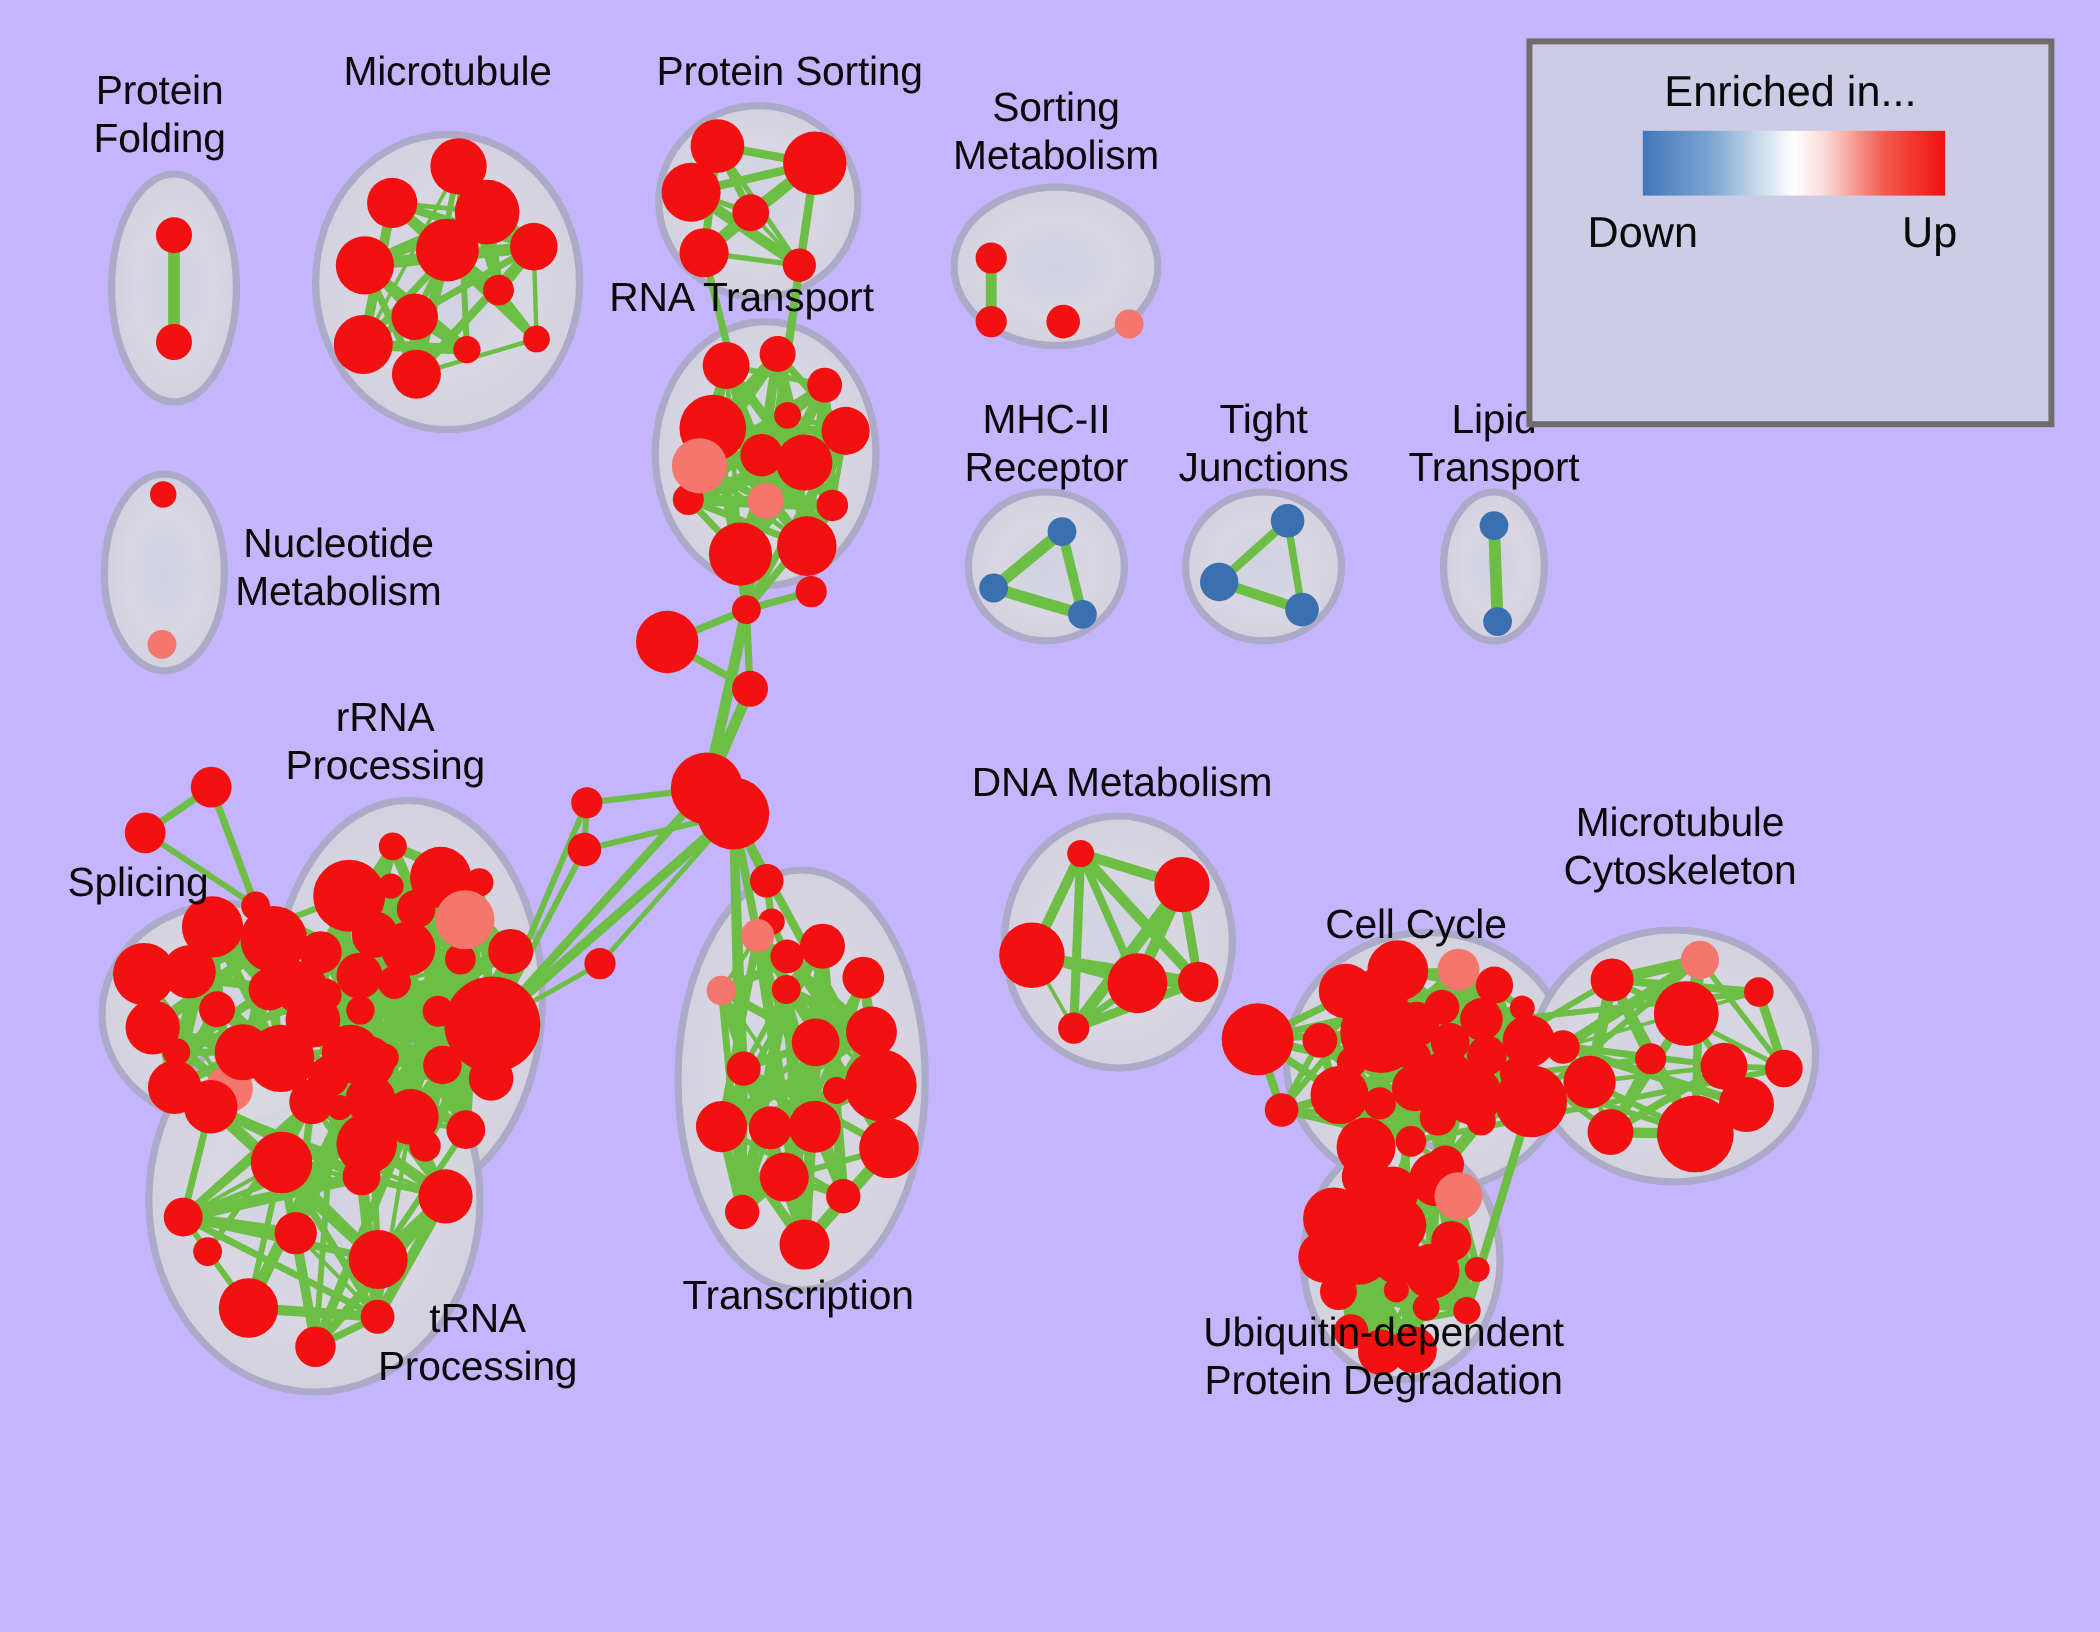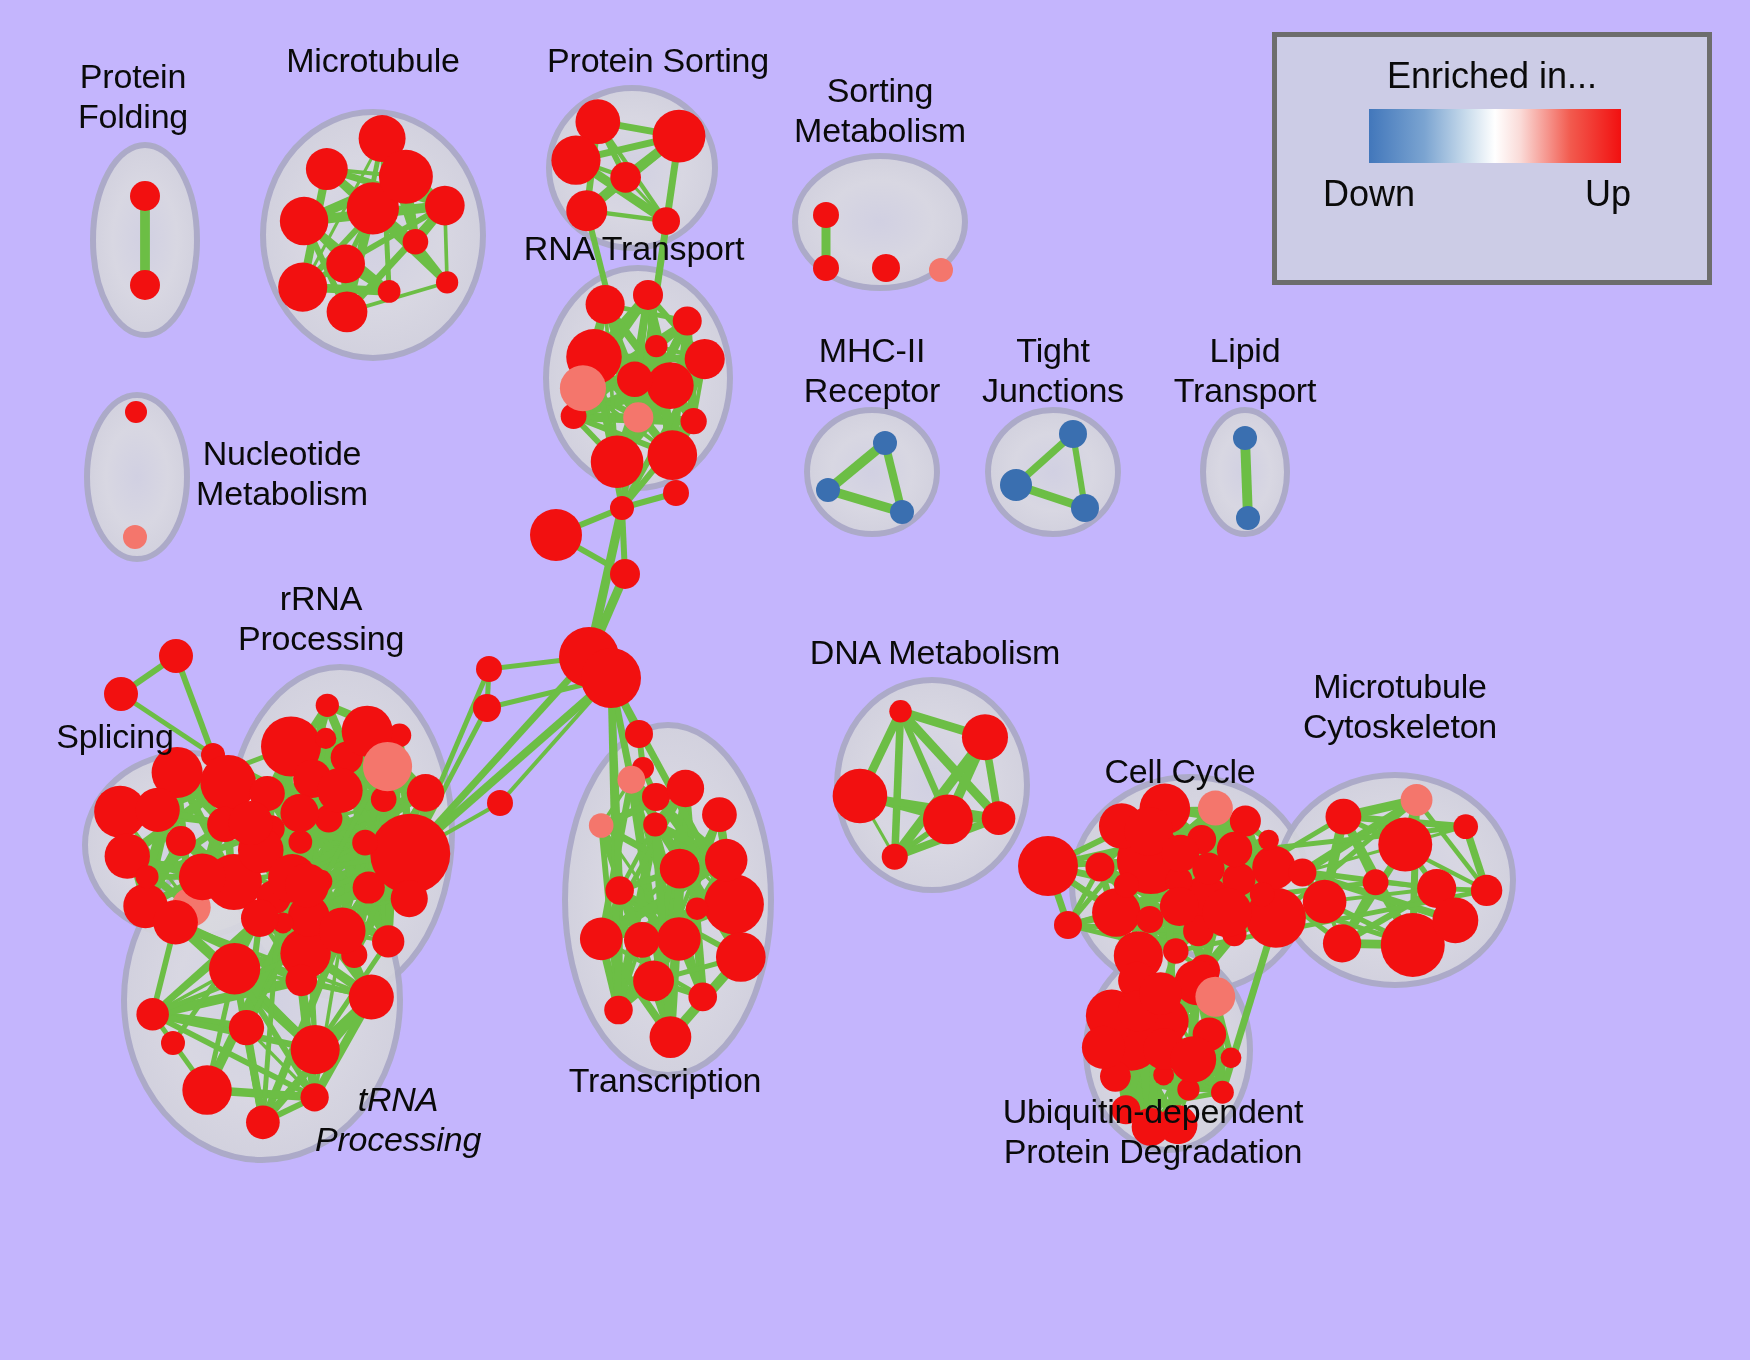--- a/index.html
+++ b/index.html
@@ -26,7 +26,7 @@
   #legend{
     position:absolute;
     left:1272px;top:32px;
-    width:440px;height:253px;
+    width:440px;height:324px;
     border:5px solid #6d6d6d;
     background:#ccccE6;
     box-sizing:border-box;

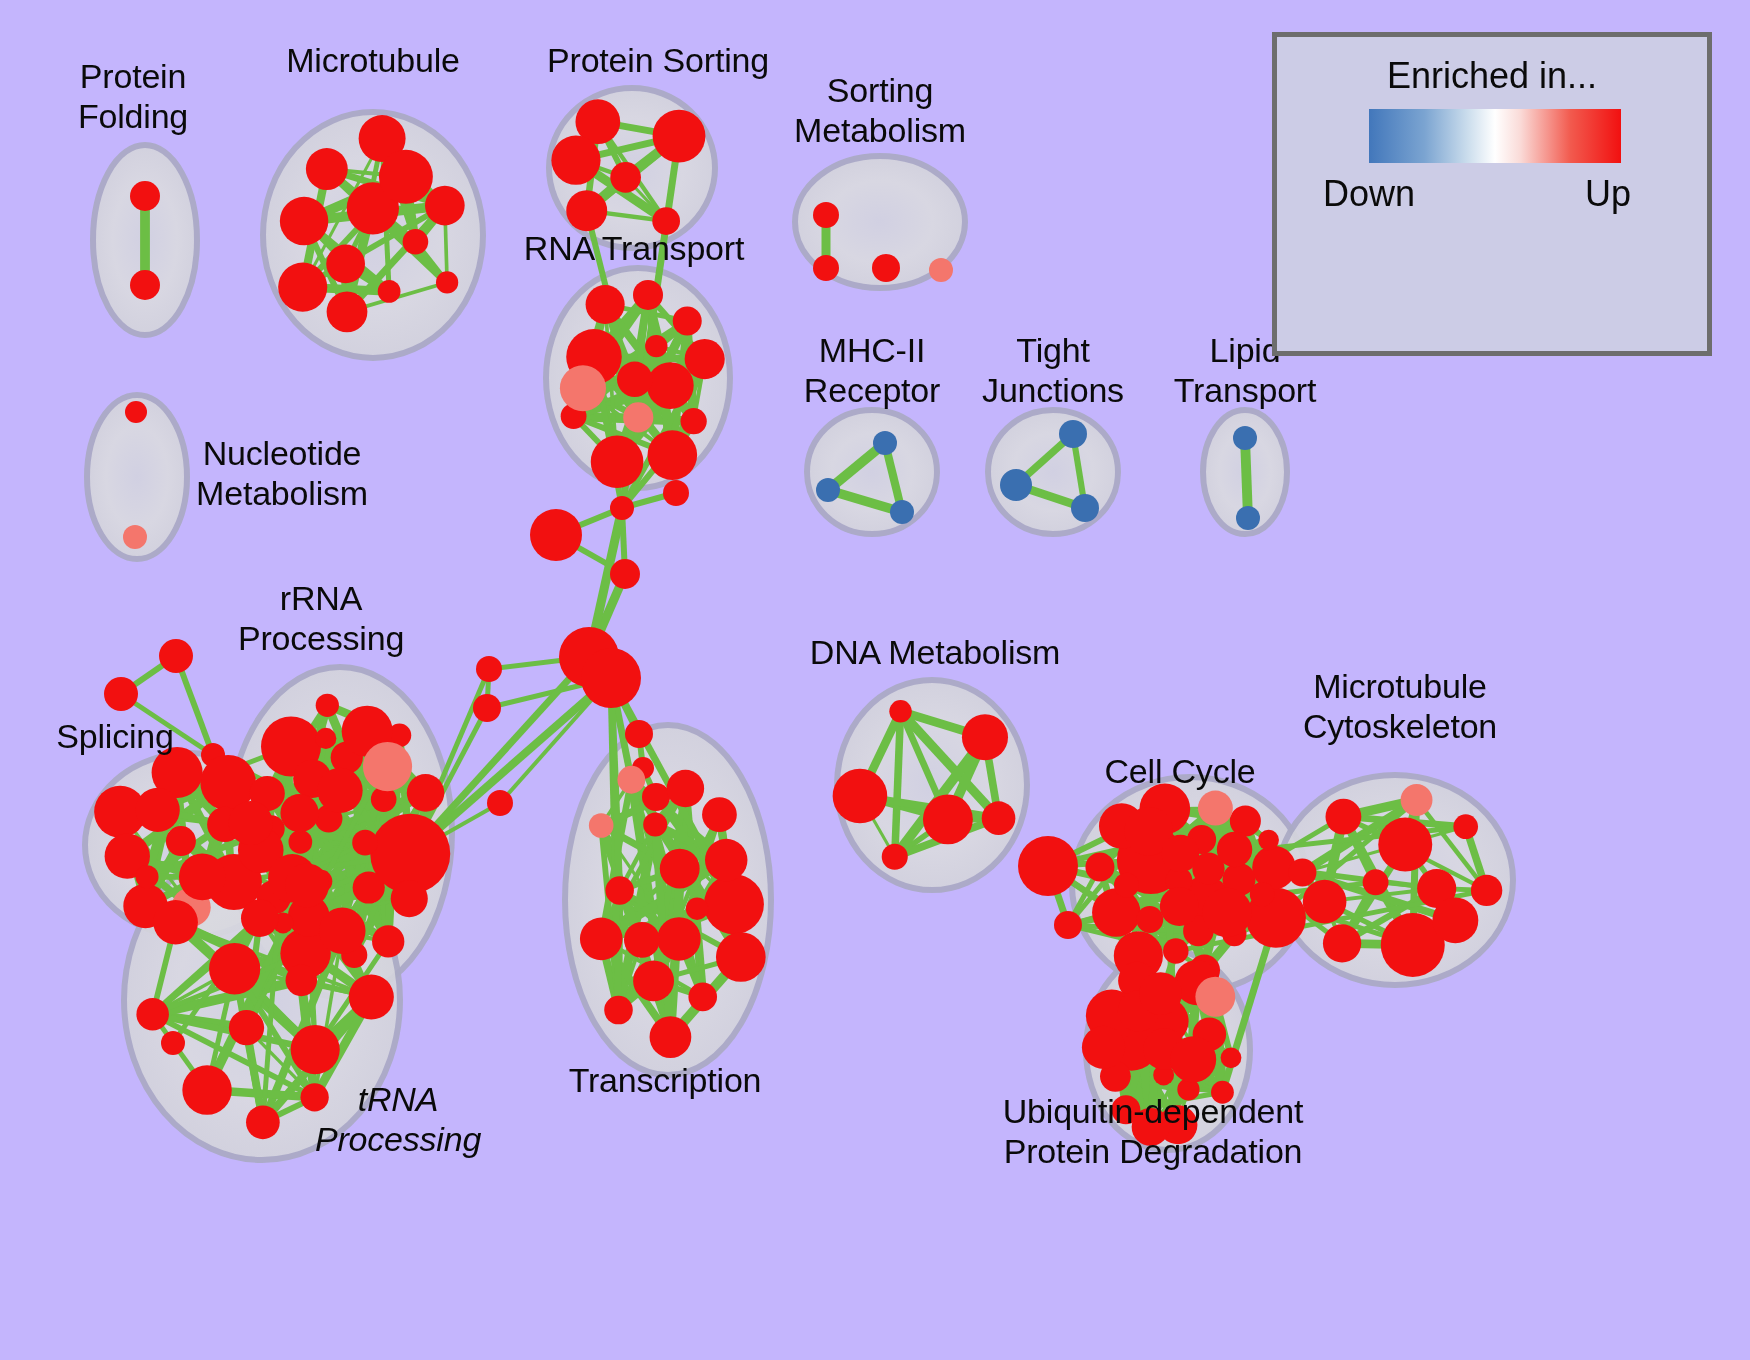--- a/index.html
+++ b/index.html
@@ -1045,7 +1045,7 @@
 Folding</div>
       <div class="lbl" style="left: 373px; top: 40px;">Microtubule</div>
       <div class="lbl" style="left: 618px; top: 40px; margin-left: 40px;">Protein Sorting</div>
-      <div class="lbl" style="left: 634px; top: 228px;">RNA Transport</div>
+      <div class="lbl" style="left: 618px; top: 228px;">RNA Transport</div>
       <div class="lbl" style="left: 880px; top: 70px;">Sorting
 Metabolism</div>
       <div class="lbl" style="left: 282px; top: 433px;">Nucleotide

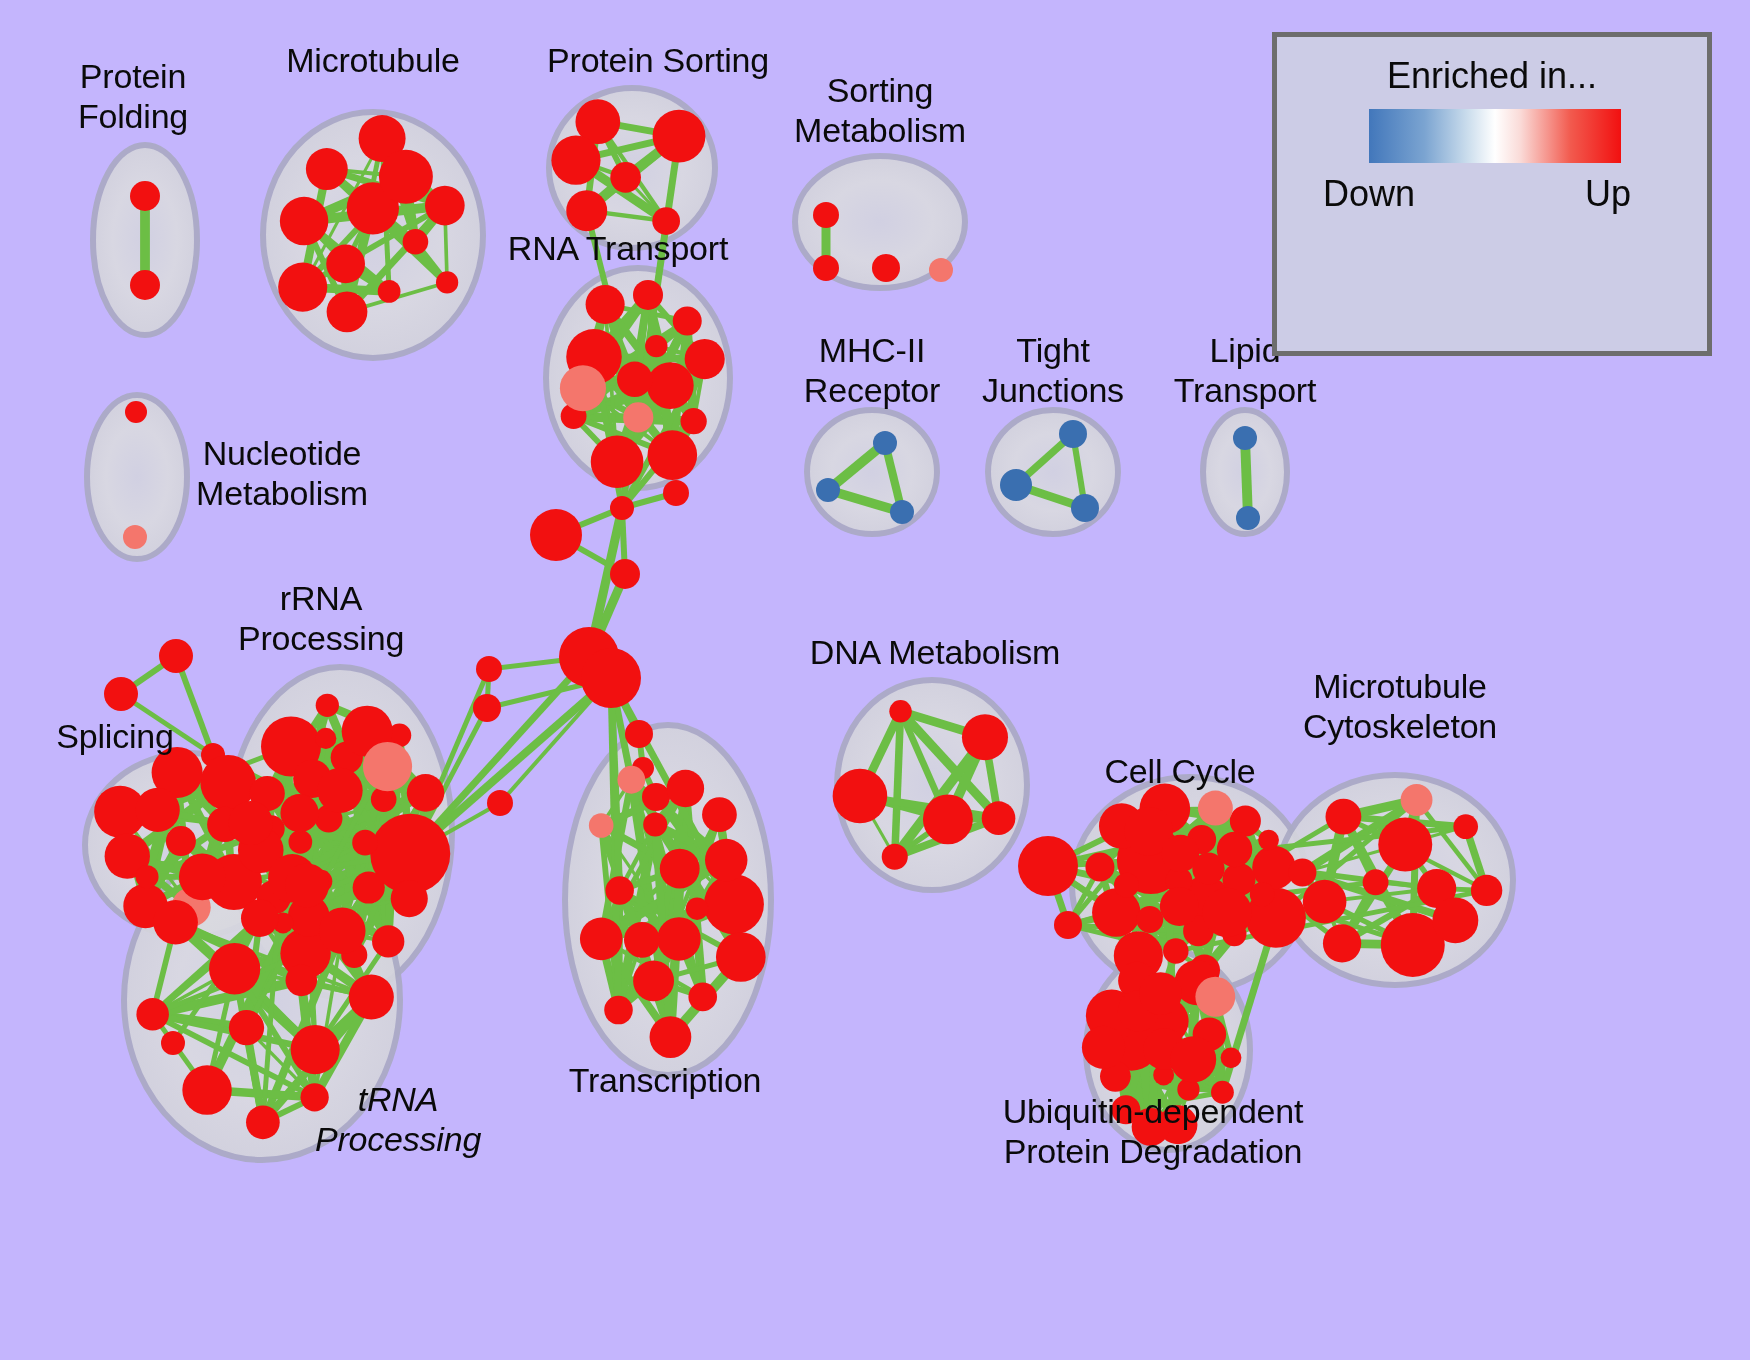--- a/index.html
+++ b/index.html
@@ -1059,7 +1059,7 @@
       <div class="lbl" style="left: 115px; top: 716px;">Splicing</div>
       <div class="lbl" style="left: 321px; top: 578px;">rRNA
 Processing</div>
-      <div class="lbl" style="left: 398px; top: 1079px; font-style: italic;">tRNA
+      <div class="lbl" style="left: 398px; top: 1079px;">tRNA
 Processing</div>
       <div class="lbl" style="left: 665px; top: 1060px;">Transcription</div>
       <div class="lbl" style="left: 935px; top: 632px;">DNA Metabolism</div>

